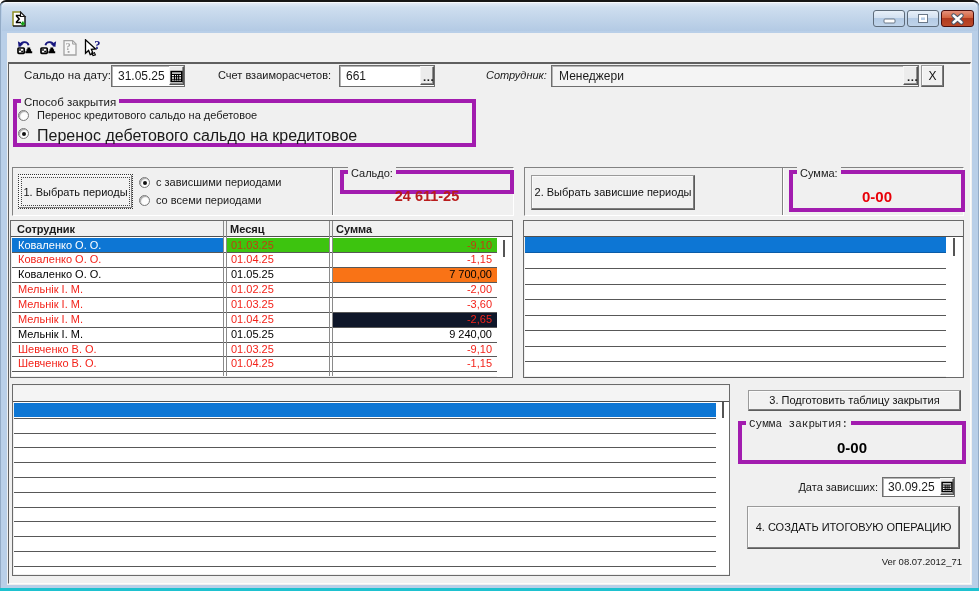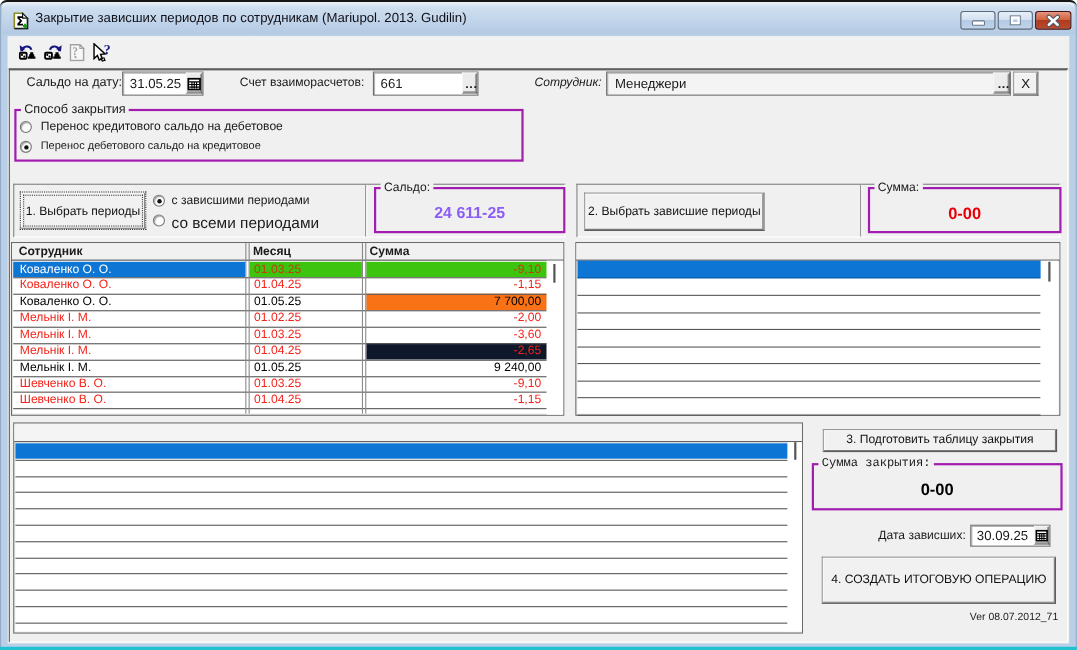--- a/index.html
+++ b/index.html
@@ -57,7 +57,6 @@
       <path d="M4.8 4.6 h5.2 M5.2 4.8 l3 3.2 -3 3.2 M4.8 11.4 h5.2" fill="none" stroke="#000" stroke-width="1.5"></path>
       <path d="M9.8 12.6 h4 M11.8 10.6 v4" stroke="#12a012" stroke-width="1.8"></path>
     </svg>
-    <div id="title-txt">Закрытие зависших периодов по сотрудникам (Mariupol. 2013. Gudilin)</div>
     <div class="capbtn" id="btn-min"><svg width="30" height="15" viewBox="0 0 30 15">
           <rect x="10" y="8" width="11" height="4" rx="1" fill="#fff" stroke="#6a7888" stroke-width="1"></rect>
         </svg></div>

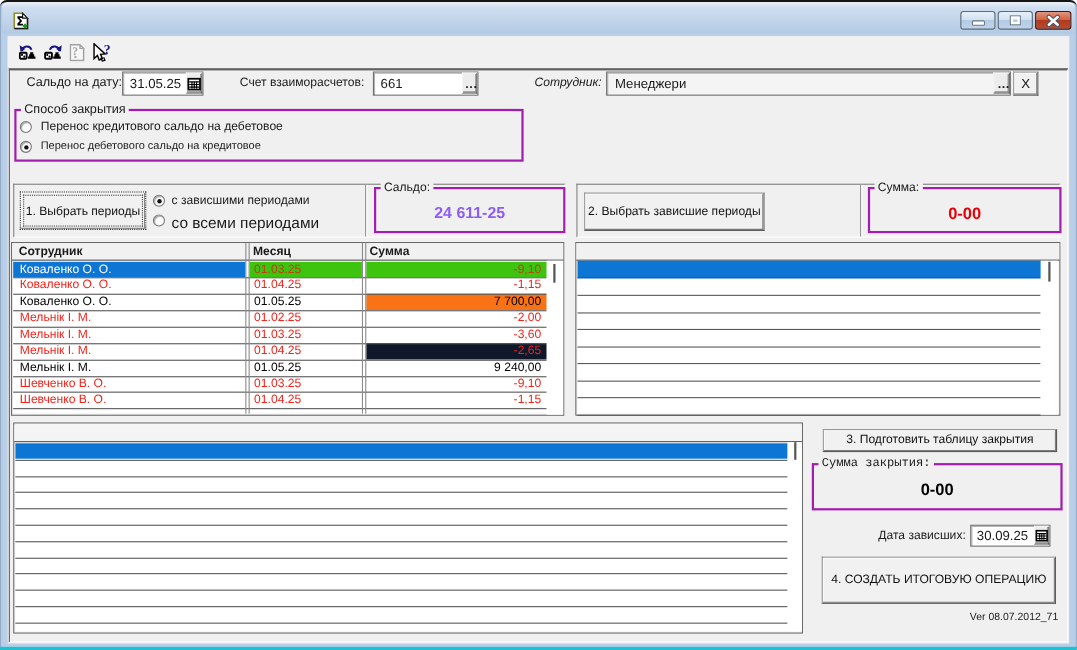--- a/index.html
+++ b/index.html
@@ -33,7 +33,7 @@
 .smallbtn { position:absolute; background:#ececec;
   border:1px solid #f6f6f6; border-right:1px solid #555; border-bottom:1px solid #555;
   box-shadow: inset -1px -1px 0 #909090; text-align:center; }
-.gb { position:absolute; border:2px solid #a21caf; }
+.gb { position:absolute; border:4px solid #a21caf; }
 .gb > span { position:absolute; top:-7px; left:4px; background:#f0f0f0; padding:0 3px; line-height:13px; font-size:11.5px; }
 .radio { position:absolute; width:11px; height:11px; border-radius:50%; background:#fdfdfd;
   border:1px solid #787878; box-shadow: inset 1px 1px 1px #a5a5a5; }

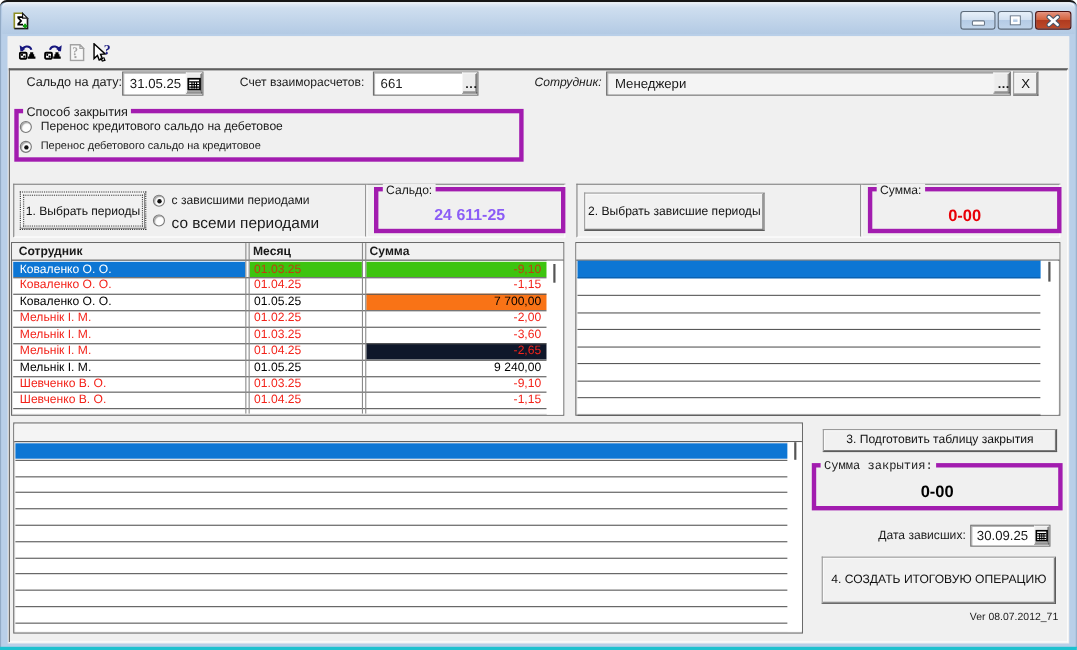--- a/index.html
+++ b/index.html
@@ -135,7 +135,7 @@
 <div class="radio" style="left:18px;top:110px;"></div>
 <div class="lbl" style="left:37px;top:109px;font-size:11px;">Перенос кредитового сальдо на дебетовое</div>
 <div class="radio on" style="left:18px;top:128px;"></div>
-<div class="lbl" style="left:37px;top:127px;font-size:10px;">Перенос дебетового сальдо на кредитовое</div>
+<div class="lbl" style="left:37px;top:127px;font-size:16px;">Перенос дебетового сальдо на кредитовое</div>
 
 <div style="position:absolute;left:12px;top:167px;width:502px;height:49px;border:1px solid;border-color:#828282 #fff #fff #828282;"></div>
 <div class="vline" style="left:332px;top:168px;height:47px;background:#828282;"></div>

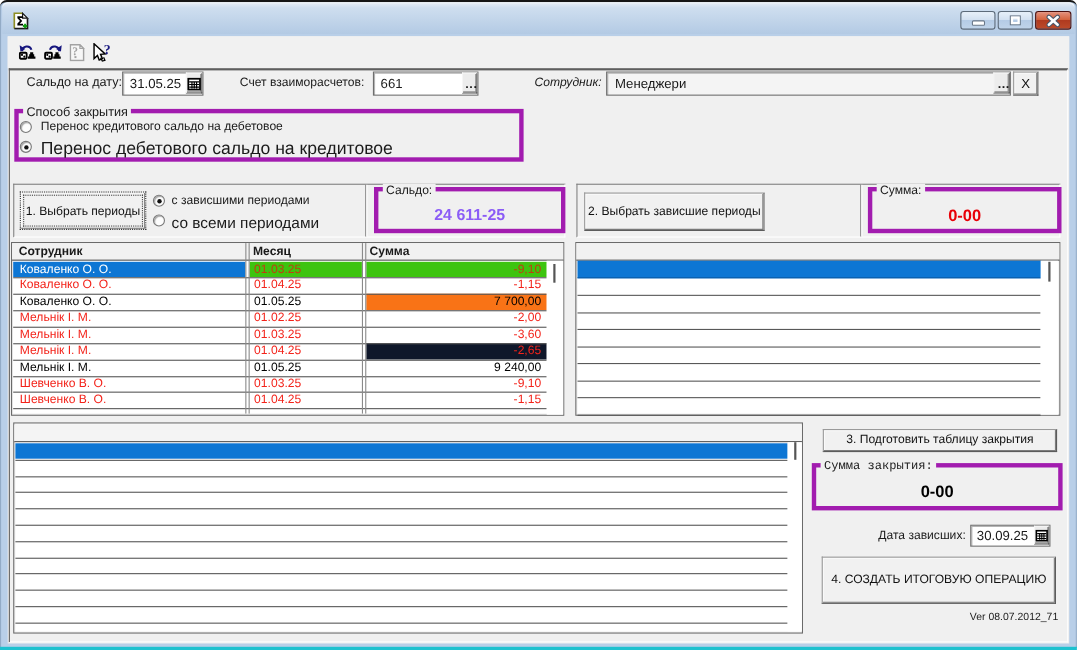--- a/index.html
+++ b/index.html
@@ -147,7 +147,7 @@
 <div class="lbl" style="left:156px;top:176px;font-size:11px;">с зависшими периодами</div>
 <div class="radio" style="left:139px;top:195px;"></div>
 <div class="lbl" style="left:156px;top:194px;font-size:14px;">со всеми периодами</div>
-<div class="gb" style="left:340px;top:170px;width:174px;height:42px;">
+<div class="gb" style="left:340px;top:170px;width:174px;height:24px;">
     <span style="font-size:11px;">Сальдо:</span>
   <div style="position:absolute;left:0;top:14px;width:100%;text-align:center;font-weight:bold;font-size:14.5px;color:#8b5cf6;">24 611-25</div>
 </div>

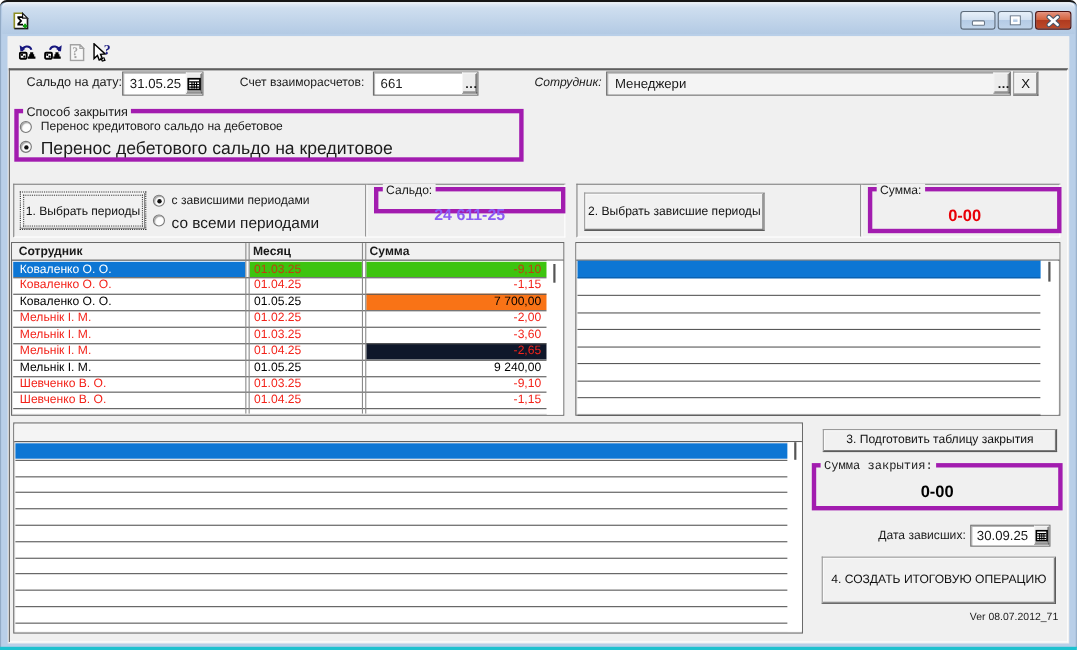--- a/index.html
+++ b/index.html
@@ -146,7 +146,7 @@
 <div class="radio on" style="left:139px;top:177px;"></div>
 <div class="lbl" style="left:156px;top:176px;font-size:11px;">с зависшими периодами</div>
 <div class="radio" style="left:139px;top:195px;"></div>
-<div class="lbl" style="left:156px;top:194px;font-size:14px;">со всеми периодами</div>
+<div class="lbl" style="left:156px;top:194px;font-size:11px;">со всеми периодами</div>
 <div class="gb" style="left:340px;top:170px;width:174px;height:24px;">
     <span style="font-size:11px;">Сальдо:</span>
   <div style="position:absolute;left:0;top:14px;width:100%;text-align:center;font-weight:bold;font-size:14.5px;color:#8b5cf6;">24 611-25</div>

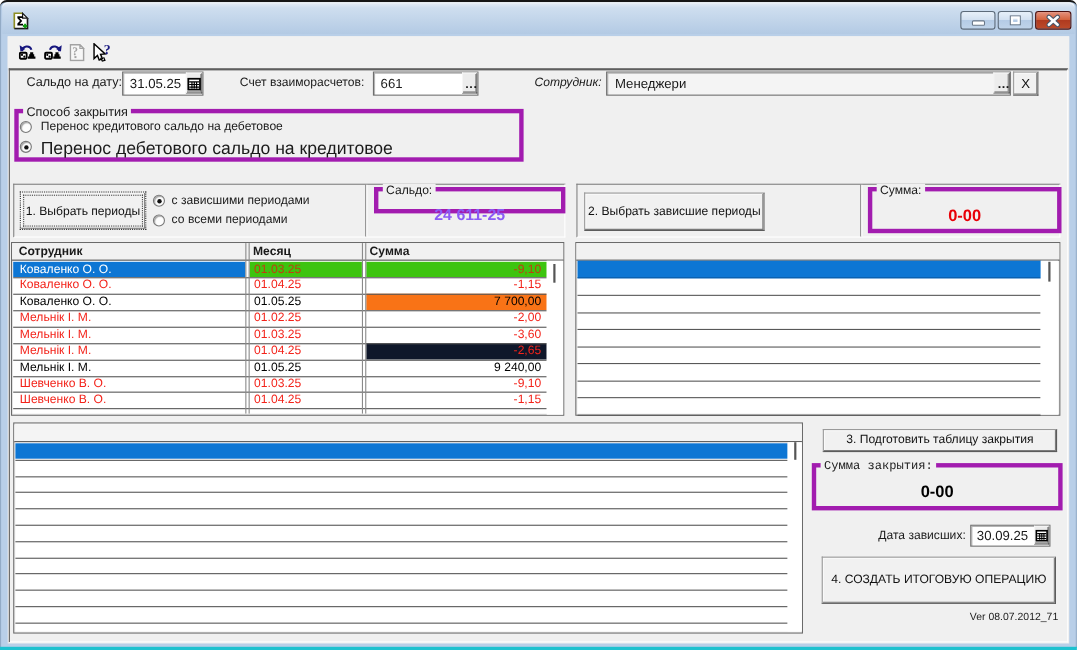--- a/index.html
+++ b/index.html
@@ -149,7 +149,7 @@
 <div class="lbl" style="left:156px;top:194px;font-size:11px;">со всеми периодами</div>
 <div class="gb" style="left:340px;top:170px;width:174px;height:24px;">
     <span style="font-size:11px;">Сальдо:</span>
-  <div style="position:absolute;left:0;top:14px;width:100%;text-align:center;font-weight:bold;font-size:14.5px;color:#8b5cf6;">24 611-25</div>
+  <div style="position:absolute;left:0;top:14px;width:100%;text-align:center;font-weight:bold;font-size:14.5px;color:#b91c1c;">24 611-25</div>
 </div>
 <div style="position:absolute;left:524px;top:167px;width:440px;height:49px;border:1px solid;border-color:#828282 #fff #fff #828282;"></div>
 <div class="vline" style="left:782px;top:168px;height:47px;background:#828282;"></div>

